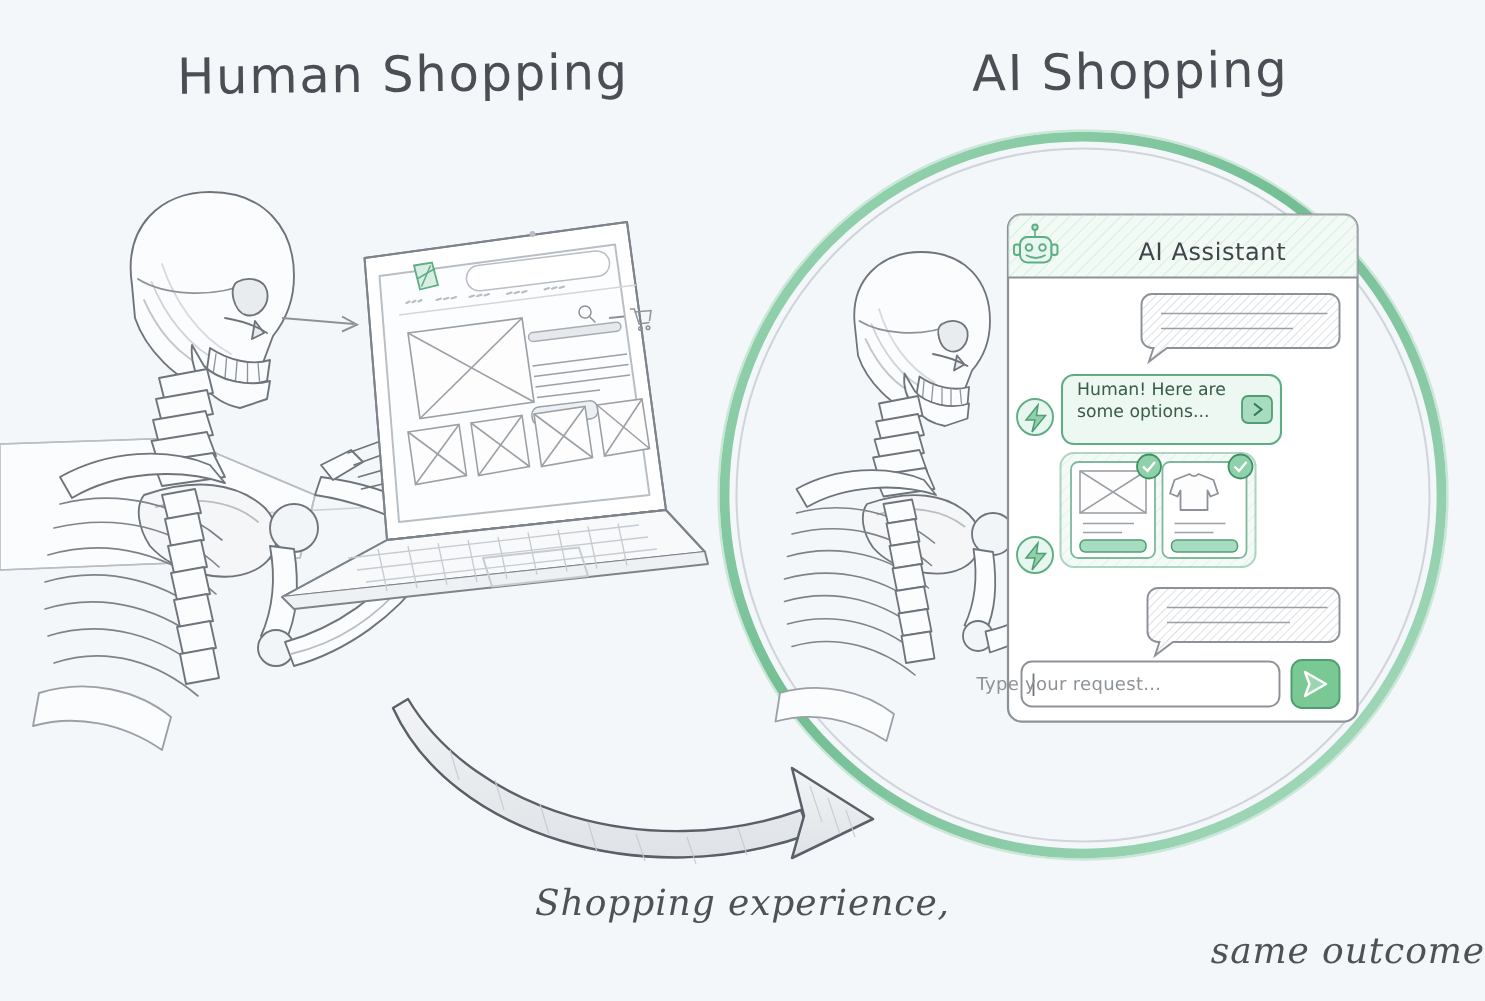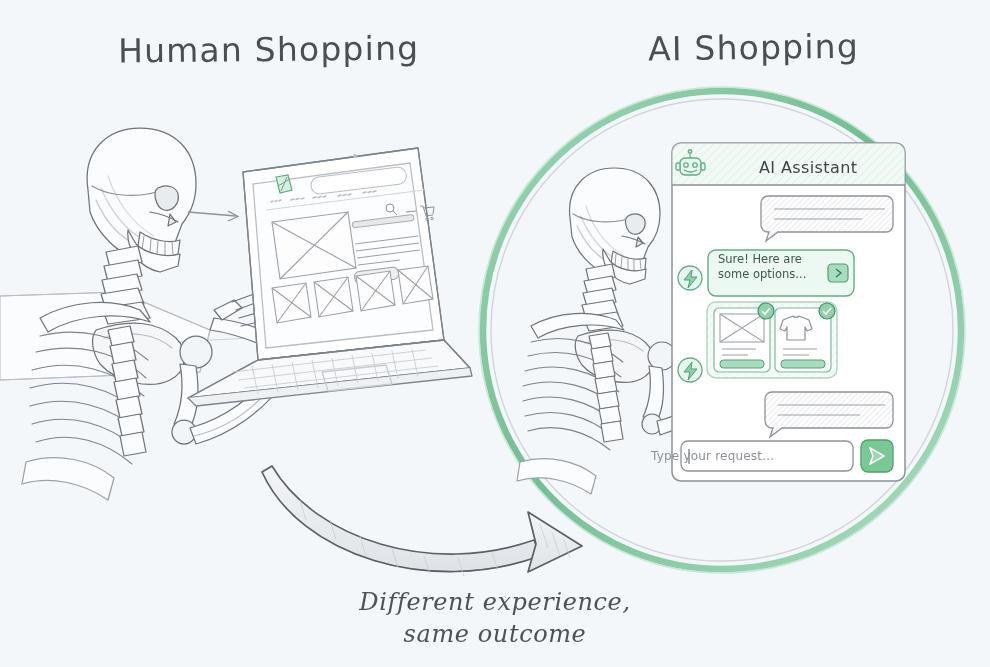--- a/index.html
+++ b/index.html
@@ -485,7 +485,7 @@
 
   <div class="abs" style="left:716px; top:158px; font-size:16px; color:#3f4449; letter-spacing:.4px;margin-left:43px;">AI Assistant</div>
 
-  <div class="abs" style="left:718px; top:252px; width:112px; font-size:11.5px; line-height:15px; color:#3a5c49;">Sure! Here are some options...</div>
+  <div class="abs" style="left:718px; top:252px; width:112px; font-size:11.5px; line-height:15px; color:#3a5c49;">Human! Here are some options...</div>
 
   <div class="abs" style="left:651px; top:449px; font-size:12px; color:#8d9299; letter-spacing:.2px;">Type your request...</div>
 

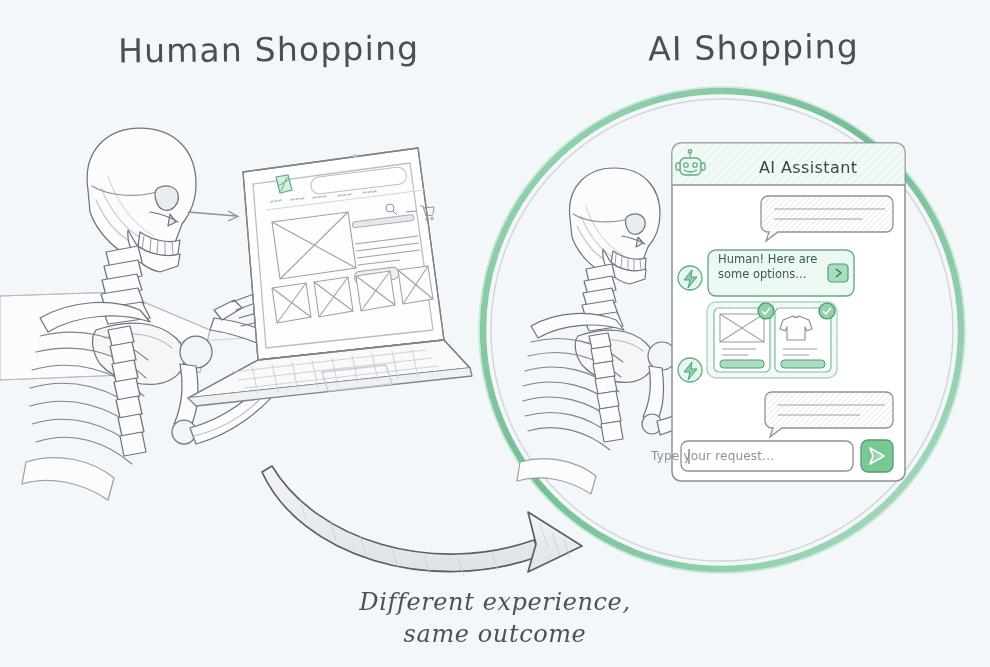--- a/index.html
+++ b/index.html
@@ -490,7 +490,7 @@
   <div class="abs" style="left:651px; top:449px; font-size:12px; color:#8d9299; letter-spacing:.2px;">Type your request...</div>
 
   <div class="caption" id="caption">
-    <span>Different experience,</span>
+    <span>Shopping experience,</span>
     <span class="l2">same outcome</span>
   </div>
 

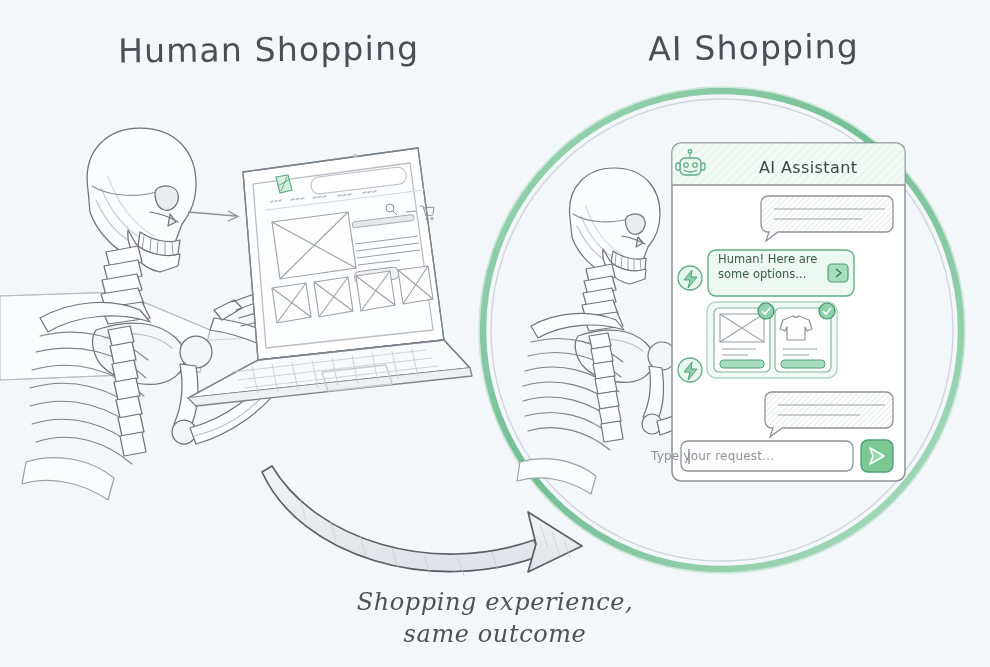--- a/index.html
+++ b/index.html
@@ -39,7 +39,7 @@
     letter-spacing: .6px;
   }
   #caption { top:586px; }
-  #caption .l2 { display:block; }
+  #caption .l2 { display:block;text-align:right; }
 
   svg { display:block; }
   .svg-layer { position:absolute; left:0; top:0; width:990px; height:667px; pointer-events:none; }

